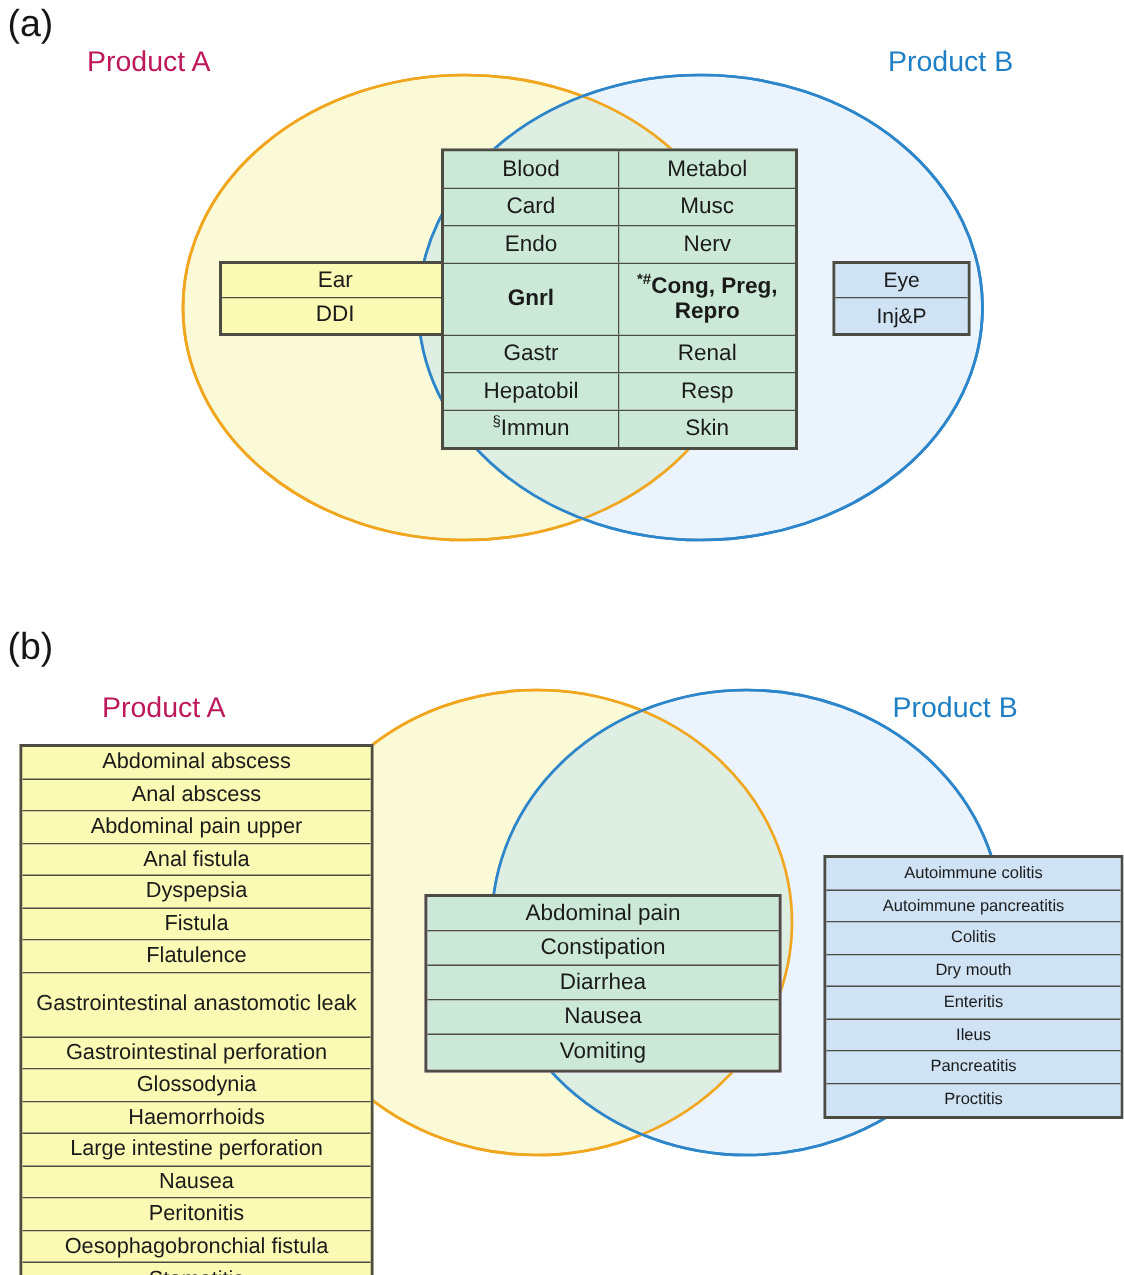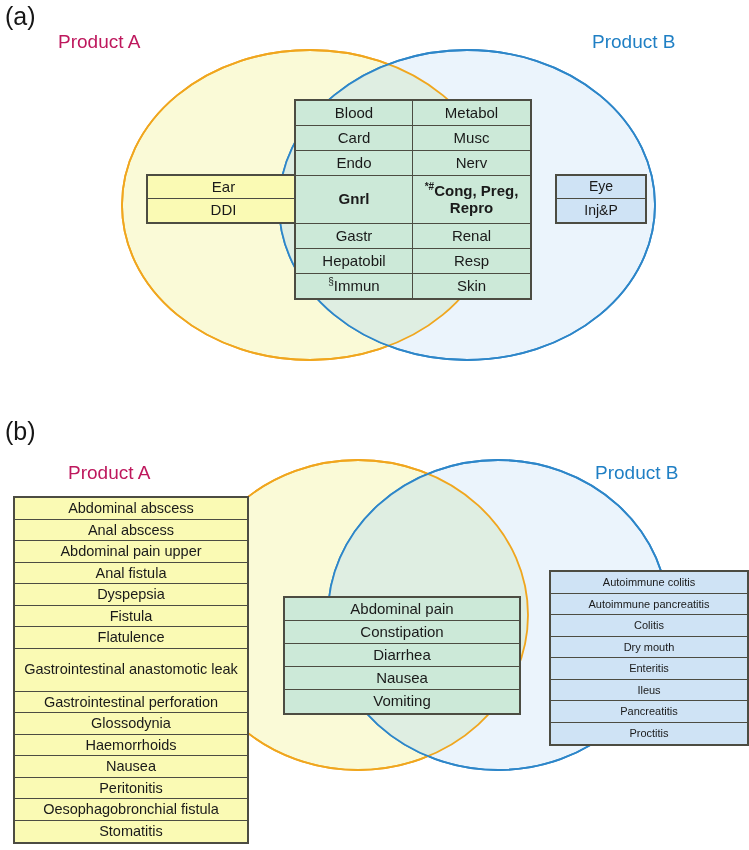--- a/index.html
+++ b/index.html
@@ -260,6 +260,7 @@
     <div class="row">Gastrointestinal perforation</div>
     <div class="row">Glossodynia</div>
     <div class="row">Haemorrhoids</div>
+    <div class="row">Large intestine perforation</div>
     <div class="row">Nausea</div>
     <div class="row">Peritonitis</div>
     <div class="row">Oesophagobronchial fistula</div>

